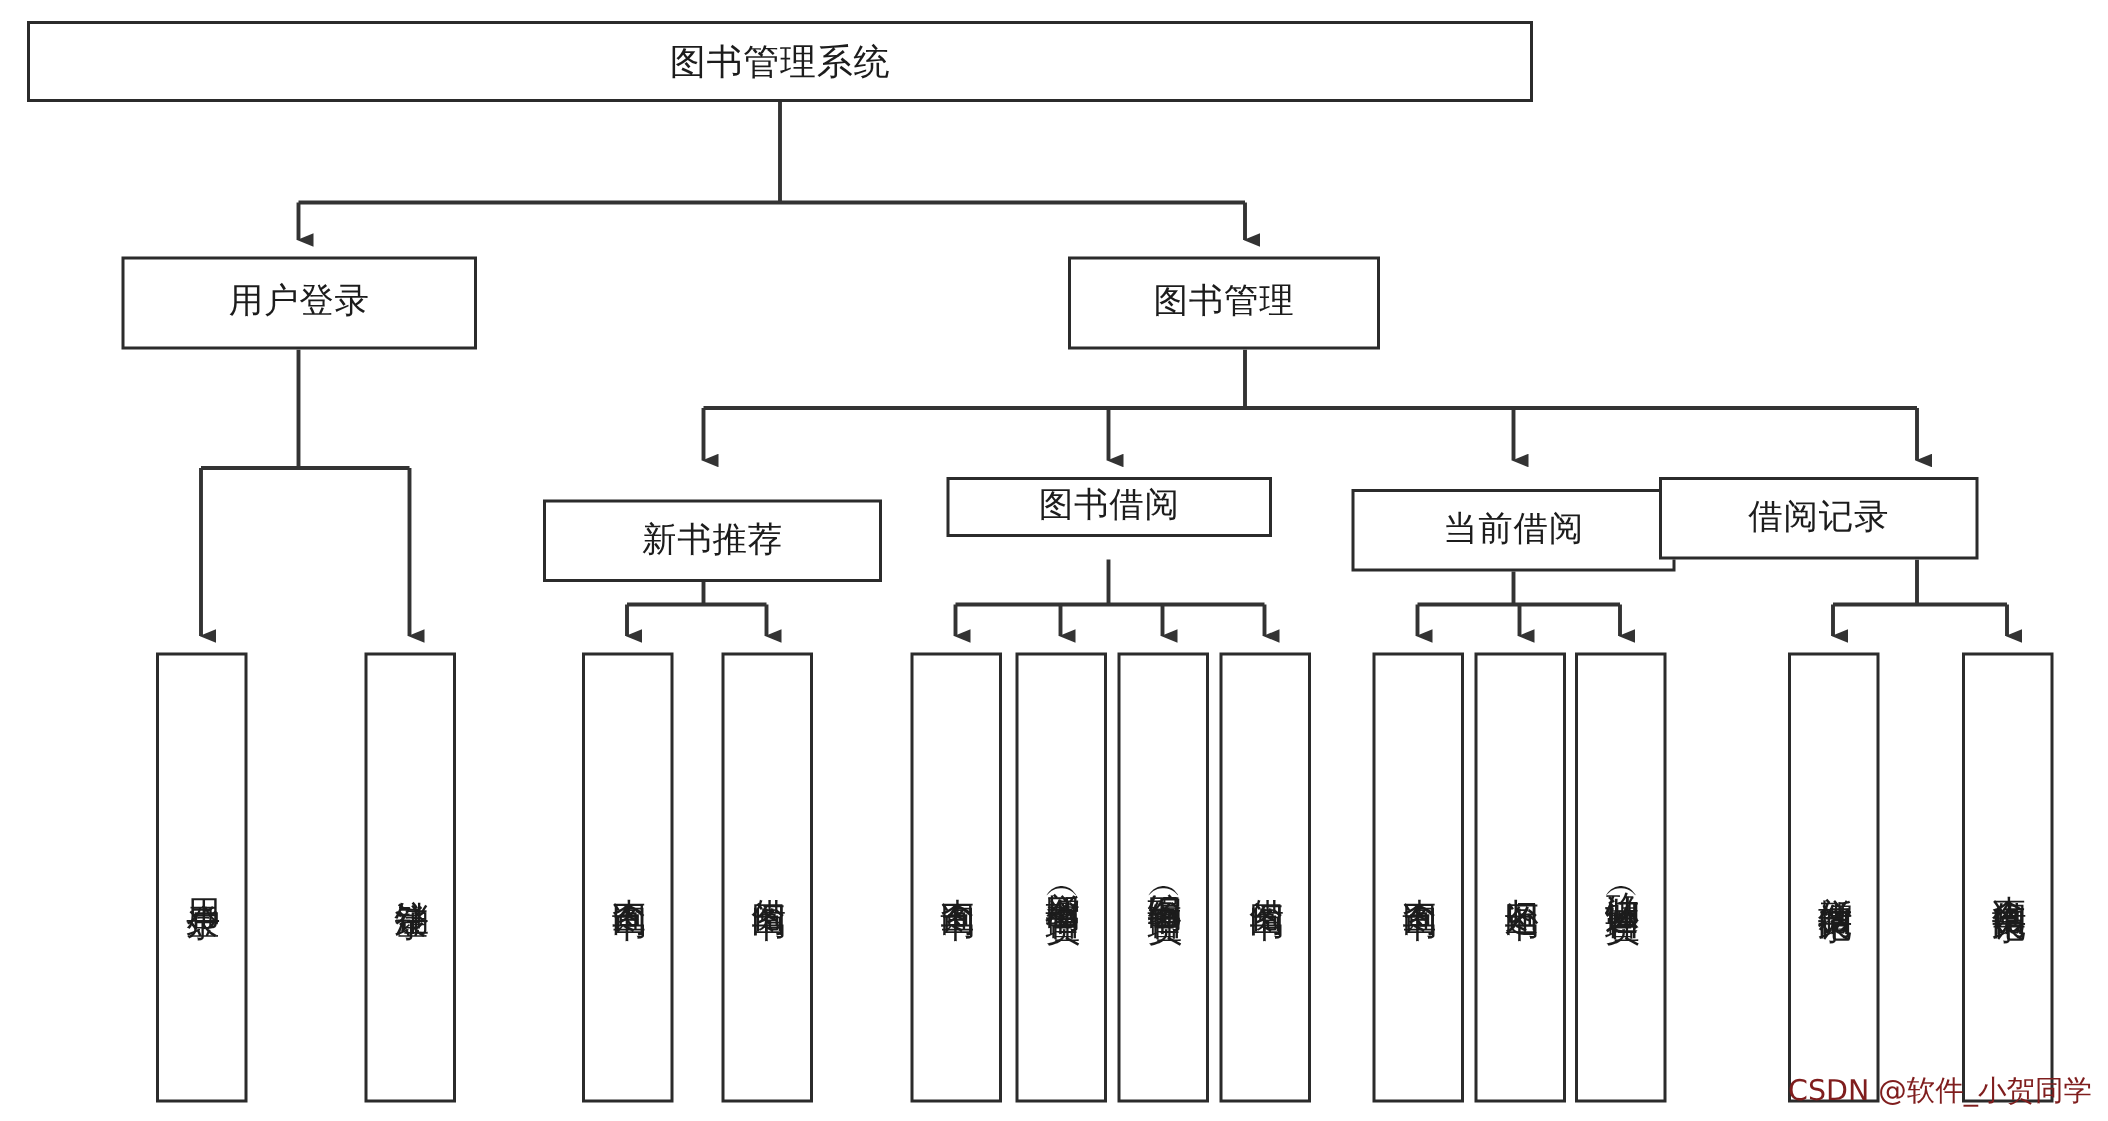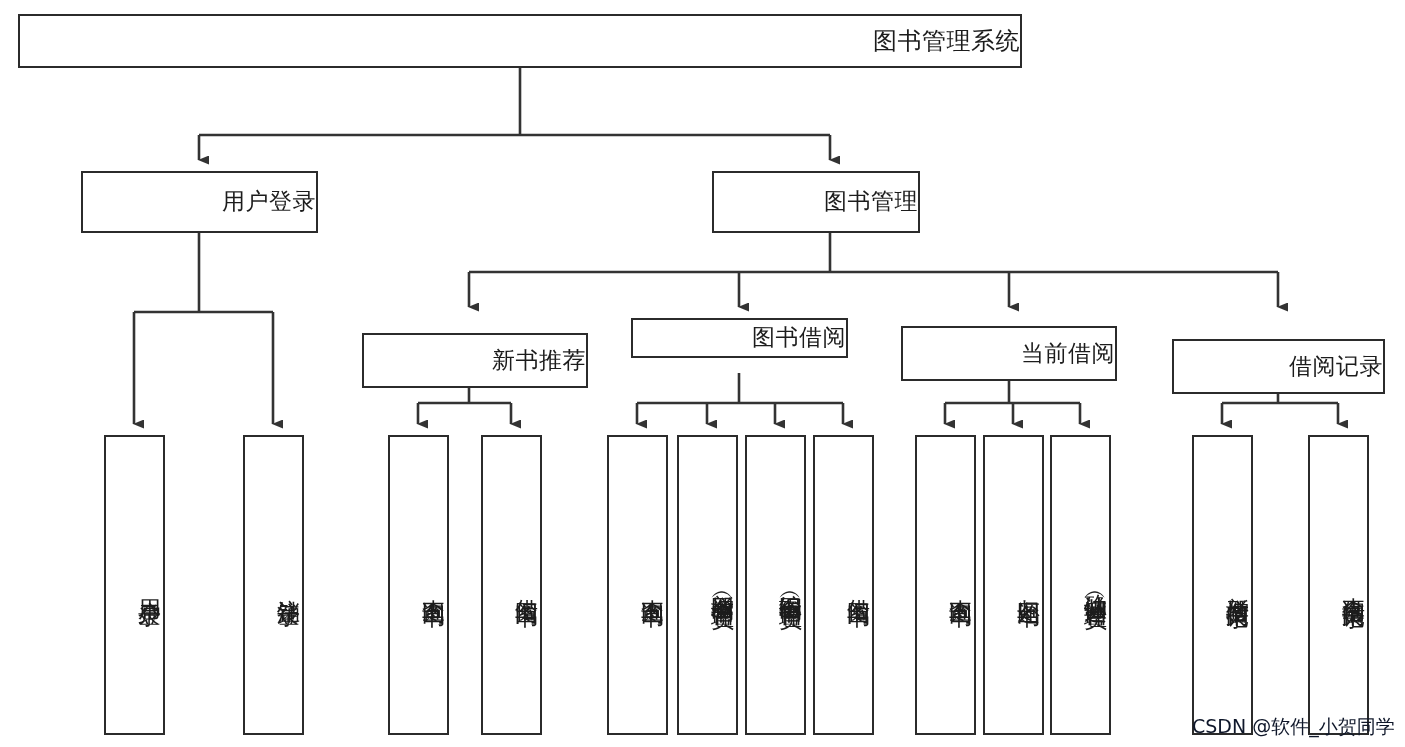--- a/index.html
+++ b/index.html
@@ -33,7 +33,7 @@
     border: 2px solid #2b2b2b;
     display: flex;
     align-items: center;
-    justify-content: flex-end;
+    justify-content: center;
     color: #1c1c1c;
   }
   .node .label {

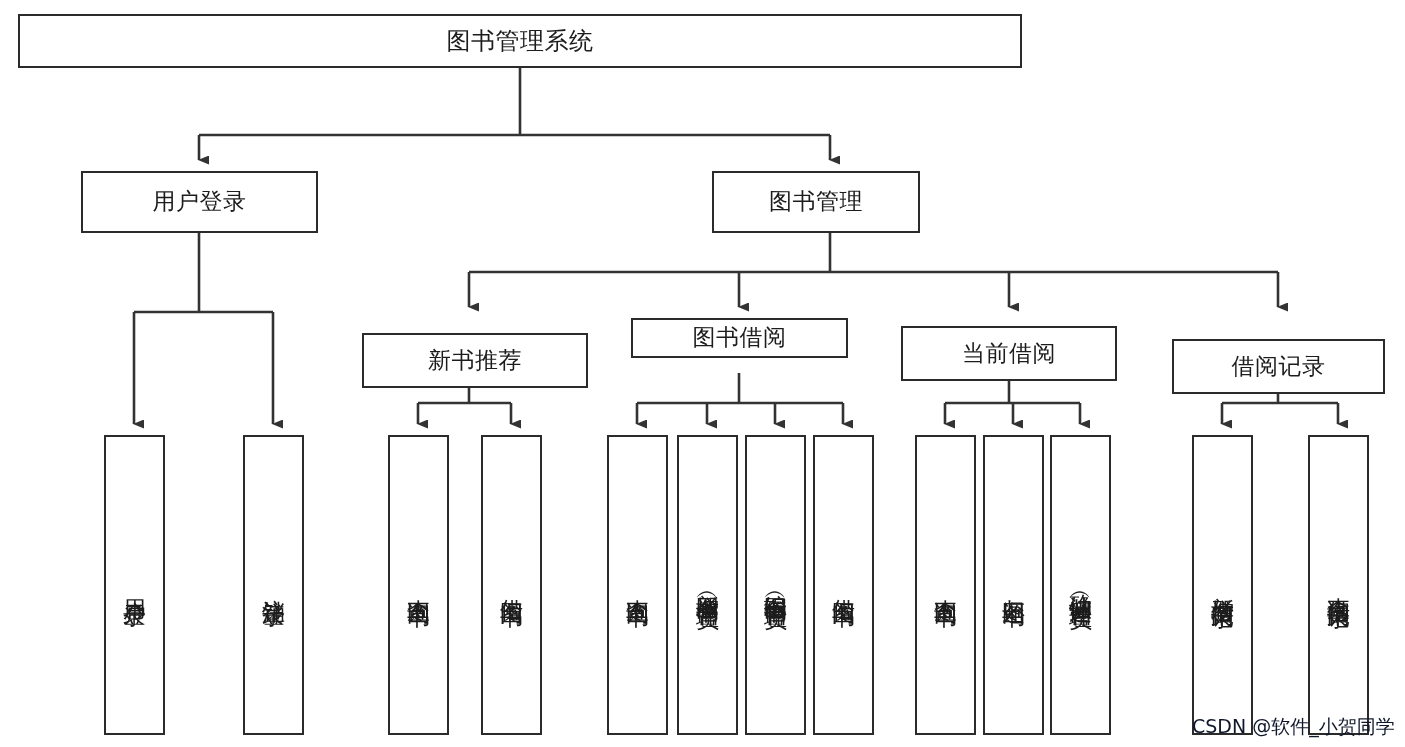--- a/index.html
+++ b/index.html
@@ -139,7 +139,7 @@
   <div class="node horizontal" style="left:901px; top:326px; width:216px; height:55px;">
     <span class="label">当前借阅</span>
   </div>
-  <div class="node horizontal" style="left:1172px; top:318px; width:213px; height:55px;margin-top:21px;">
+  <div class="node horizontal" style="left:1106px; top:318px; width:213px; height:55px;">
     <span class="label">借阅记录</span>
   </div>
 

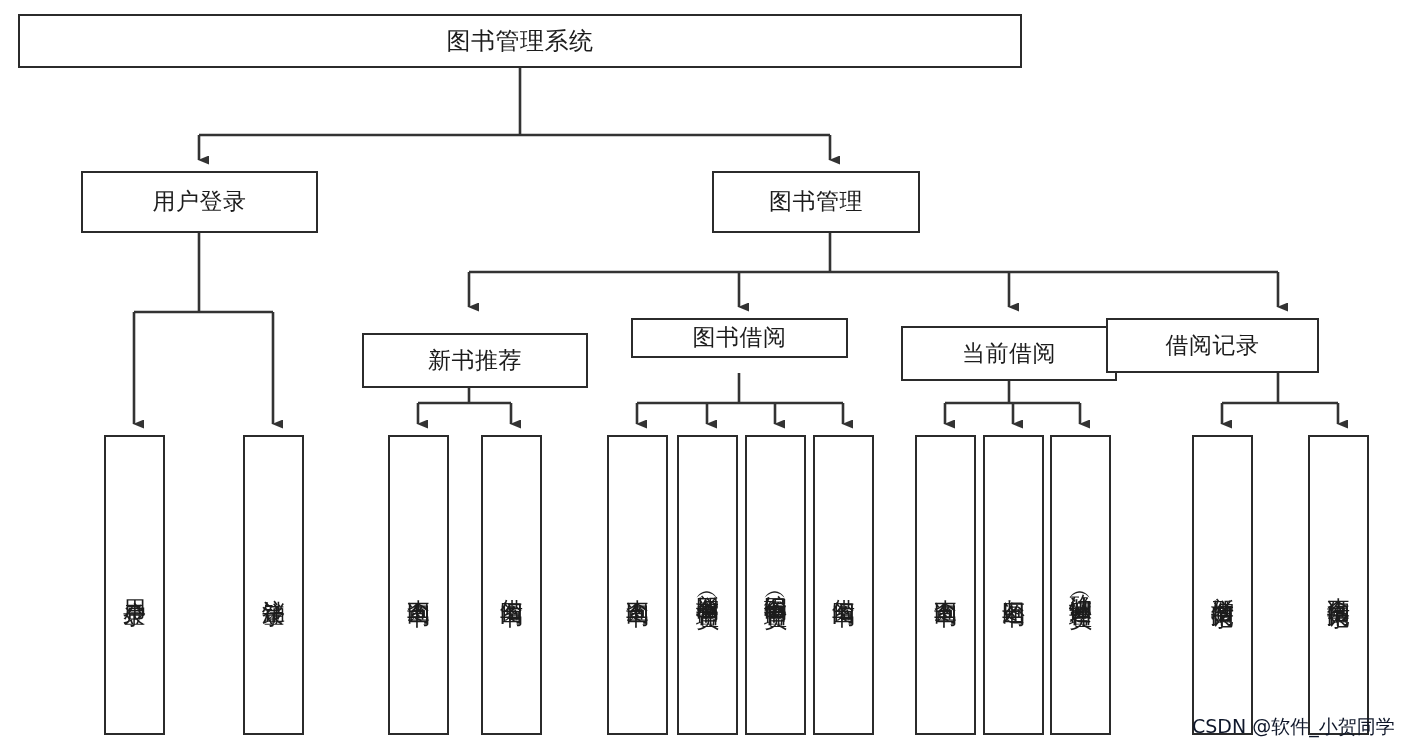--- a/index.html
+++ b/index.html
@@ -58,7 +58,7 @@
   }
   .watermark {
     position: absolute;
-    color: #0f172a;
+    color: #7f1d1d;
     font-size: 19px;
     white-space: nowrap;
     font-family: "DejaVu Sans", "Liberation Sans", sans-serif;

